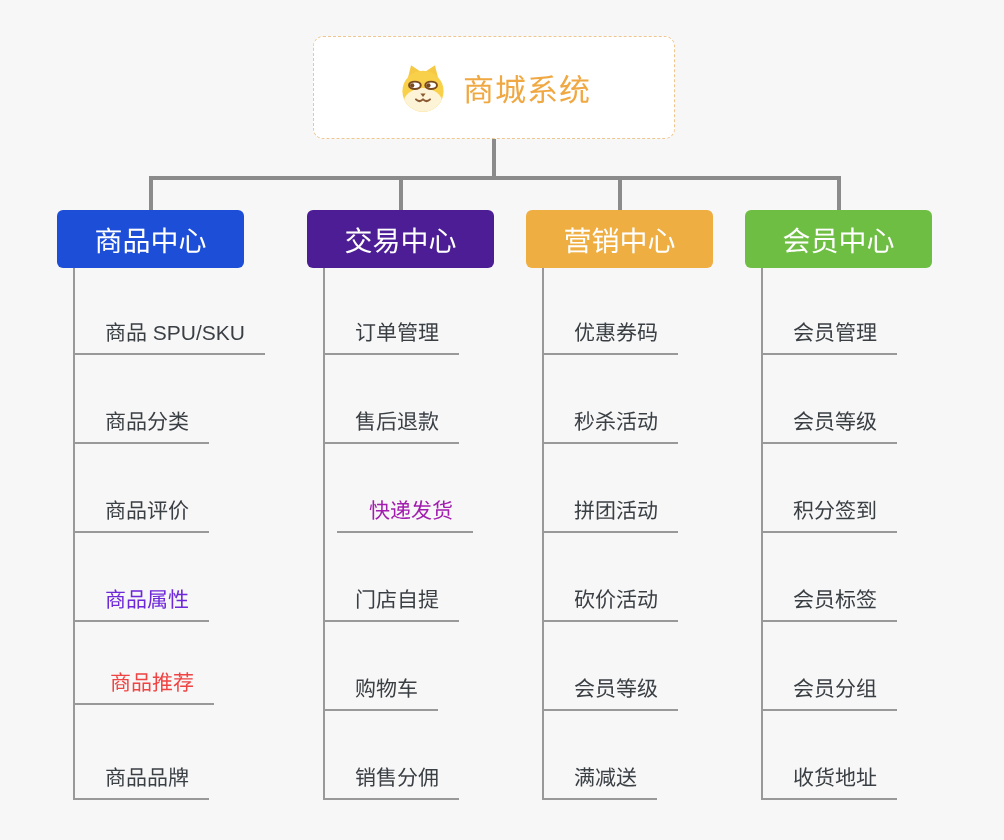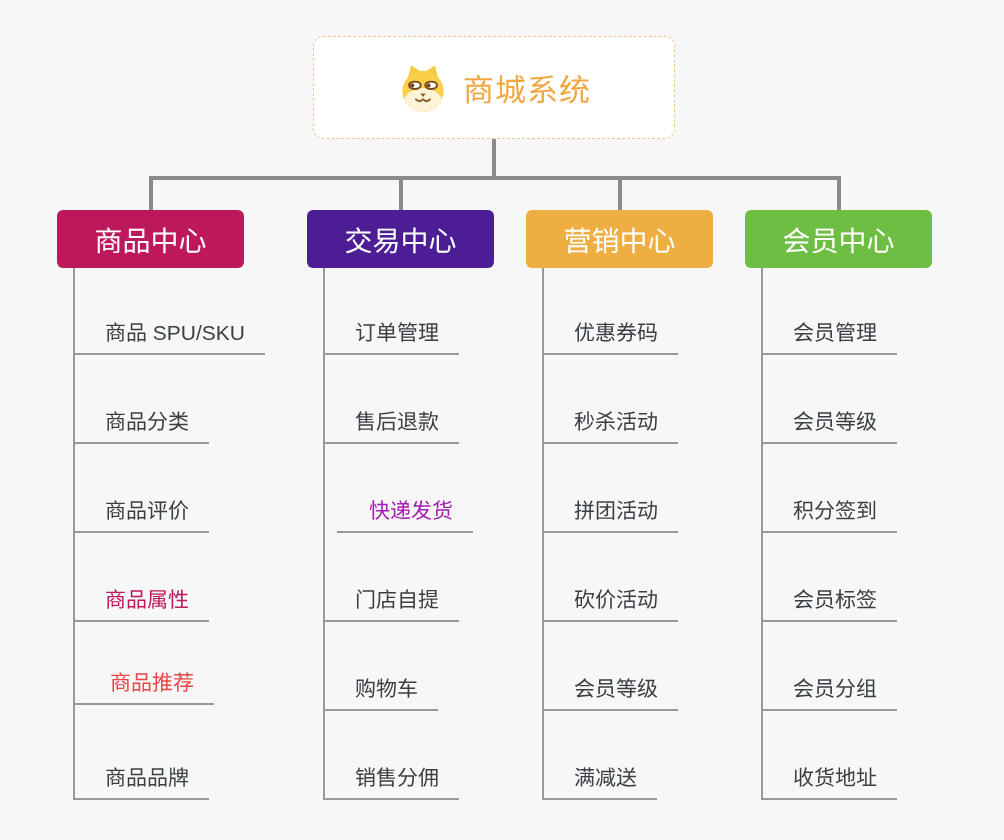--- a/index.html
+++ b/index.html
@@ -104,7 +104,7 @@
 <div class="connector" style="left: 492px; top: 139px; width: 4px; height: 41px; background: rgb(139, 139, 139);"></div>
     <div class="connector" style="left: 149px; top: 176px; width: 692px; height: 4px; background: rgb(139, 139, 139);"></div>
     <div class="connector" style="left: 149px; top: 176px; width: 4px; height: 34px; background: rgb(139, 139, 139);"></div>
-    <div class="branch-header" style="left: 57px; top: 210px; background: #be185d;">商品中心</div>
+    <div class="branch-header" style="left: 57px; top: 210px; background: #1d4ed8;">商品中心</div>
     <div class="branch-vline" style="left: 73px; top: 268px; height: 532px; background: rgb(153, 153, 153);"></div>
     <div class="sub-item" style="left: 73px; top: 307px; color: rgb(58, 63, 68); border-bottom-color: rgb(153, 153, 153);">商品 SPU/SKU</div>
     <div class="sub-item" style="left: 73px; top: 396px; color: rgb(58, 63, 68); border-bottom-color: rgb(153, 153, 153);">商品分类</div>

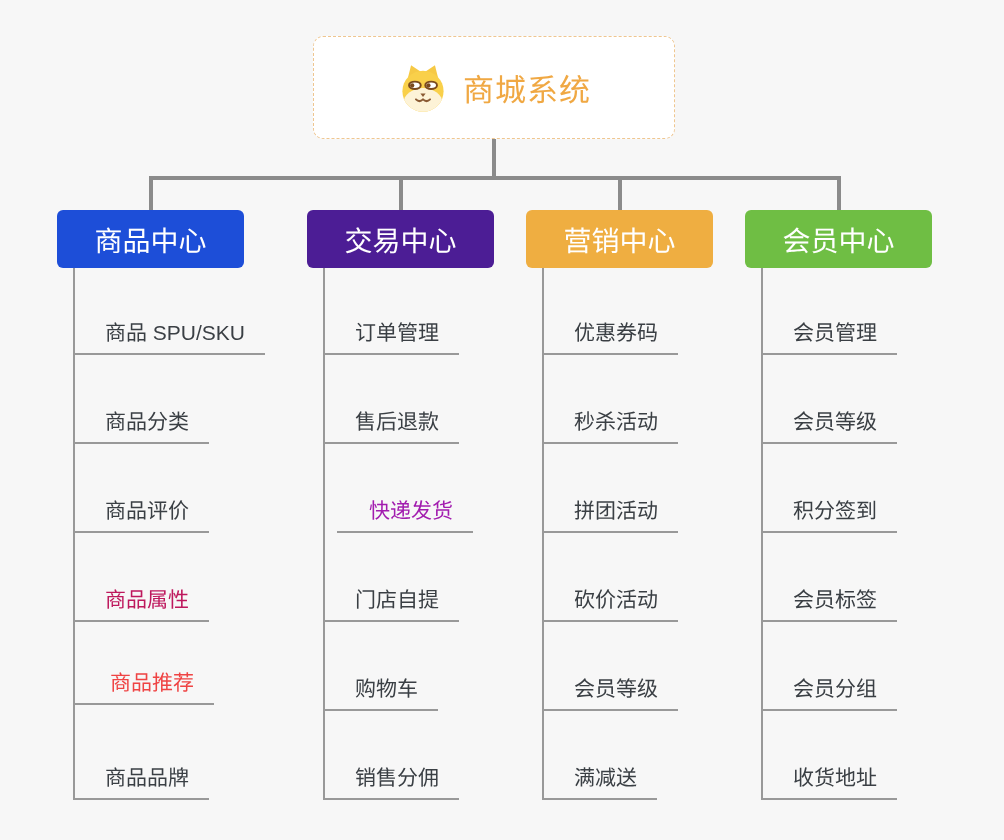--- a/index.html
+++ b/index.html
@@ -109,7 +109,7 @@
     <div class="sub-item" style="left: 73px; top: 307px; color: rgb(58, 63, 68); border-bottom-color: rgb(153, 153, 153);">商品 SPU/SKU</div>
     <div class="sub-item" style="left: 73px; top: 396px; color: rgb(58, 63, 68); border-bottom-color: rgb(153, 153, 153);">商品分类</div>
     <div class="sub-item" style="left: 73px; top: 485px; color: rgb(58, 63, 68); border-bottom-color: rgb(153, 153, 153);">商品评价</div>
-    <div class="sub-item" style="left: 73px; top: 574px; color: #be185d; border-bottom-color: rgb(153, 153, 153);">商品属性</div>
+    <div class="sub-item" style="left: 73px; top: 574px; color: #6d28d9; border-bottom-color: rgb(153, 153, 153);">商品属性</div>
     <div class="sub-item" style="left: 73px; top: 657px; color: #ef4444; border-bottom-color: rgb(153, 153, 153); padding-left: 37px;">商品推荐</div>
     <div class="sub-item" style="left: 73px; top: 752px; color: rgb(58, 63, 68); border-bottom-color: rgb(153, 153, 153);">商品品牌</div>
     <div class="connector" style="left: 399px; top: 176px; width: 4px; height: 34px; background: rgb(139, 139, 139);"></div>

